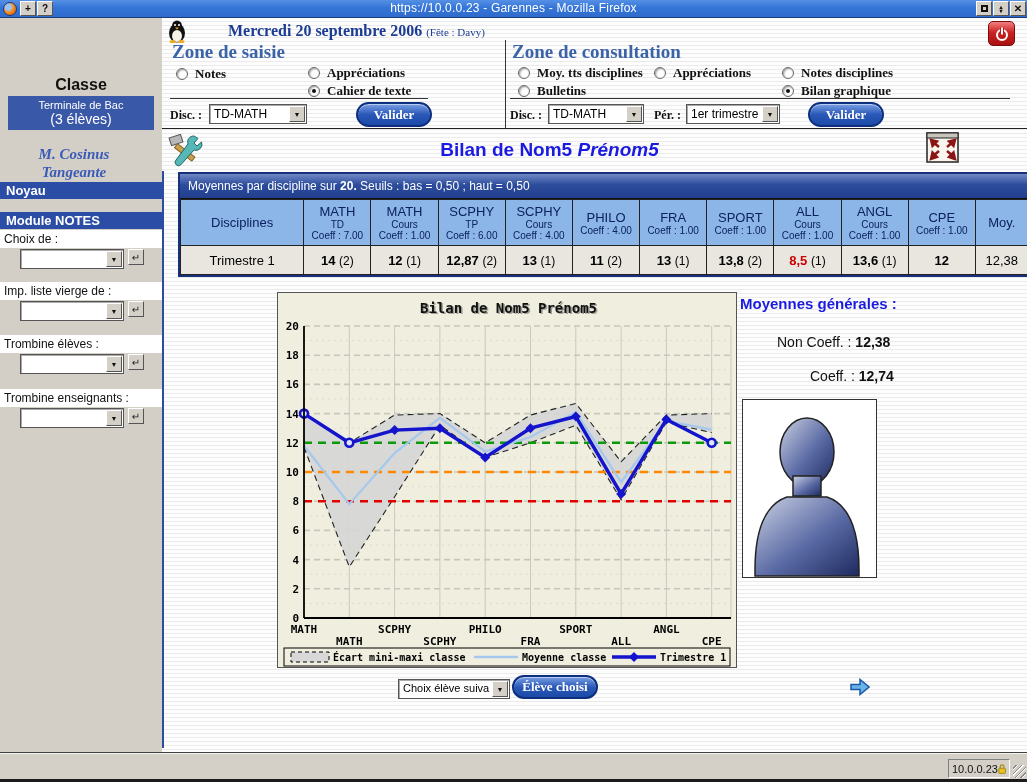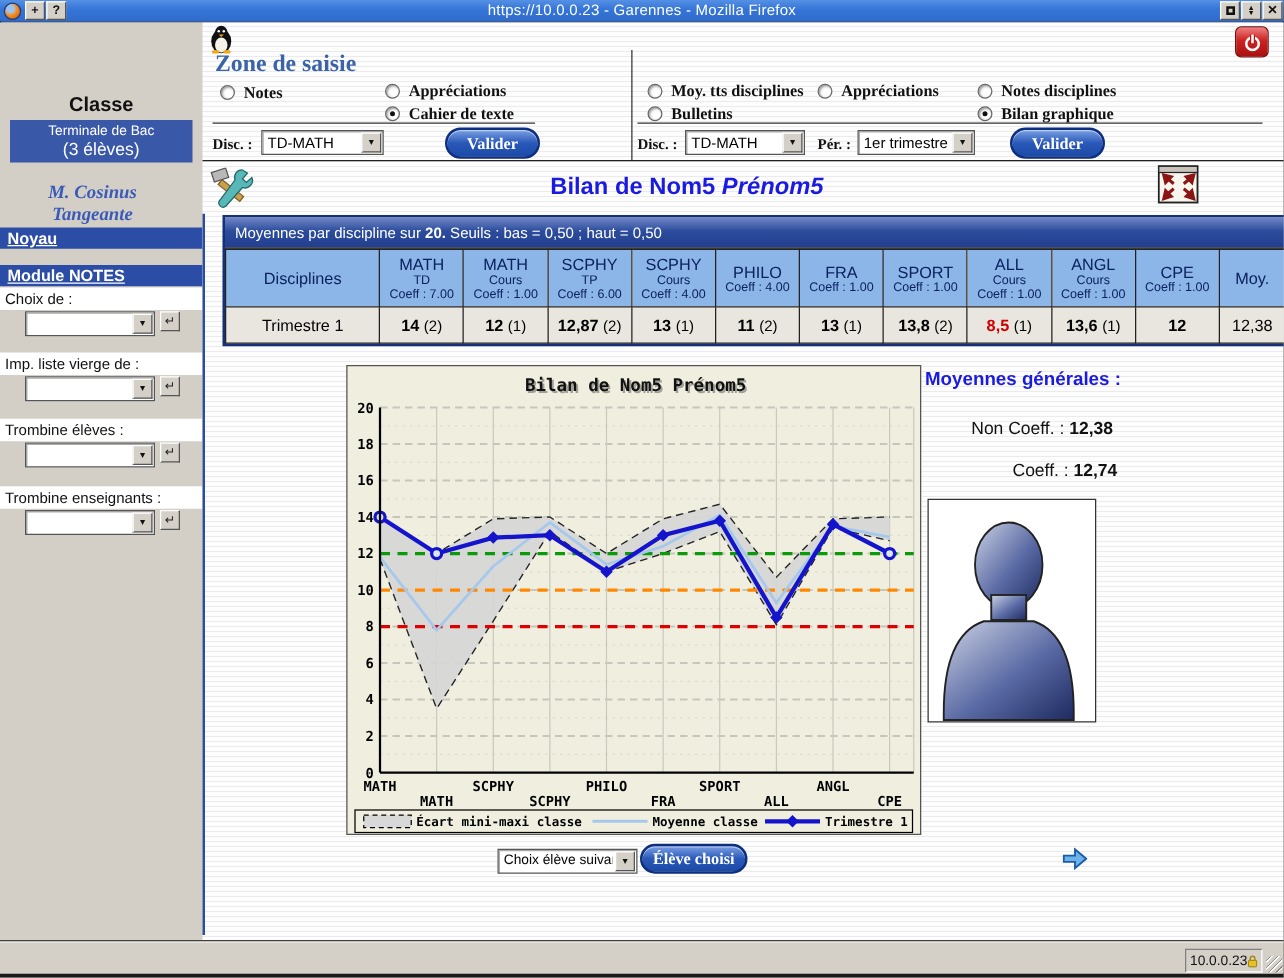--- a/index.html
+++ b/index.html
@@ -206,6 +206,10 @@
         <ellipse cx="14.5" cy="21.5" rx="3" ry="1.5" fill="#f0a818"></ellipse>
       </svg>
 
+      <div id="date-line">
+        <span class="d">Mercredi 20 septembre 2006</span>
+        <span class="f">(Fête : Davy)</span>
+      </div>
 
       <div class="zone-title" style="left:10px;top:23px">Zone de saisie</div>
       <div class="radio-item" style="left:14px;top:48px">

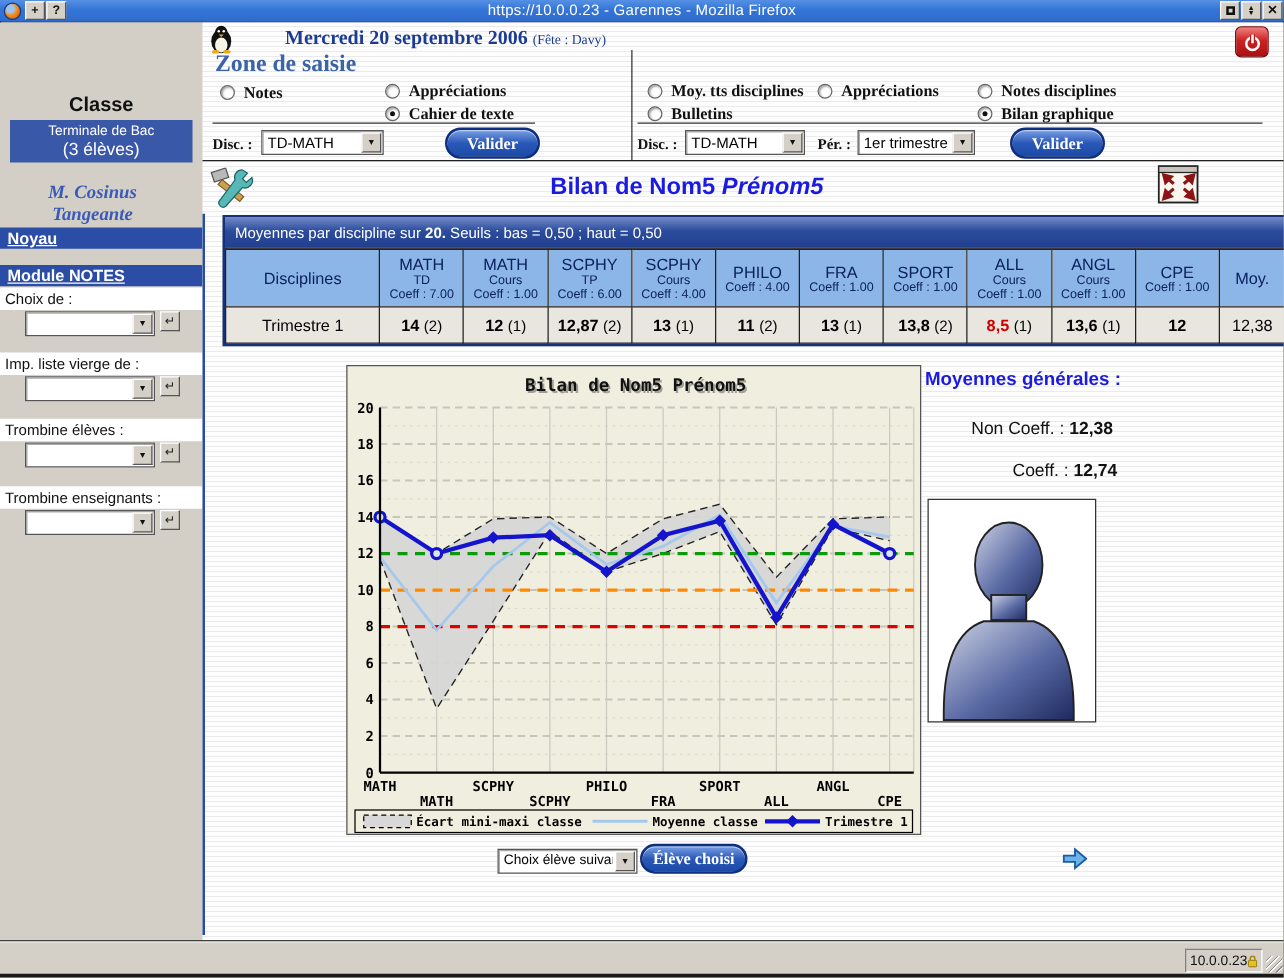--- a/index.html
+++ b/index.html
@@ -234,6 +234,7 @@
 
       <div class="vrule" style="left:343px;top:22px;height:88px"></div>
 
+      <div class="zone-title" style="left:350px;top:23px">Zone de consultation</div>
       <div class="radio-item" style="left:356px;top:47px">
         <span class="radio"></span>
         <span class="rlab">Moy. tts disciplines</span>

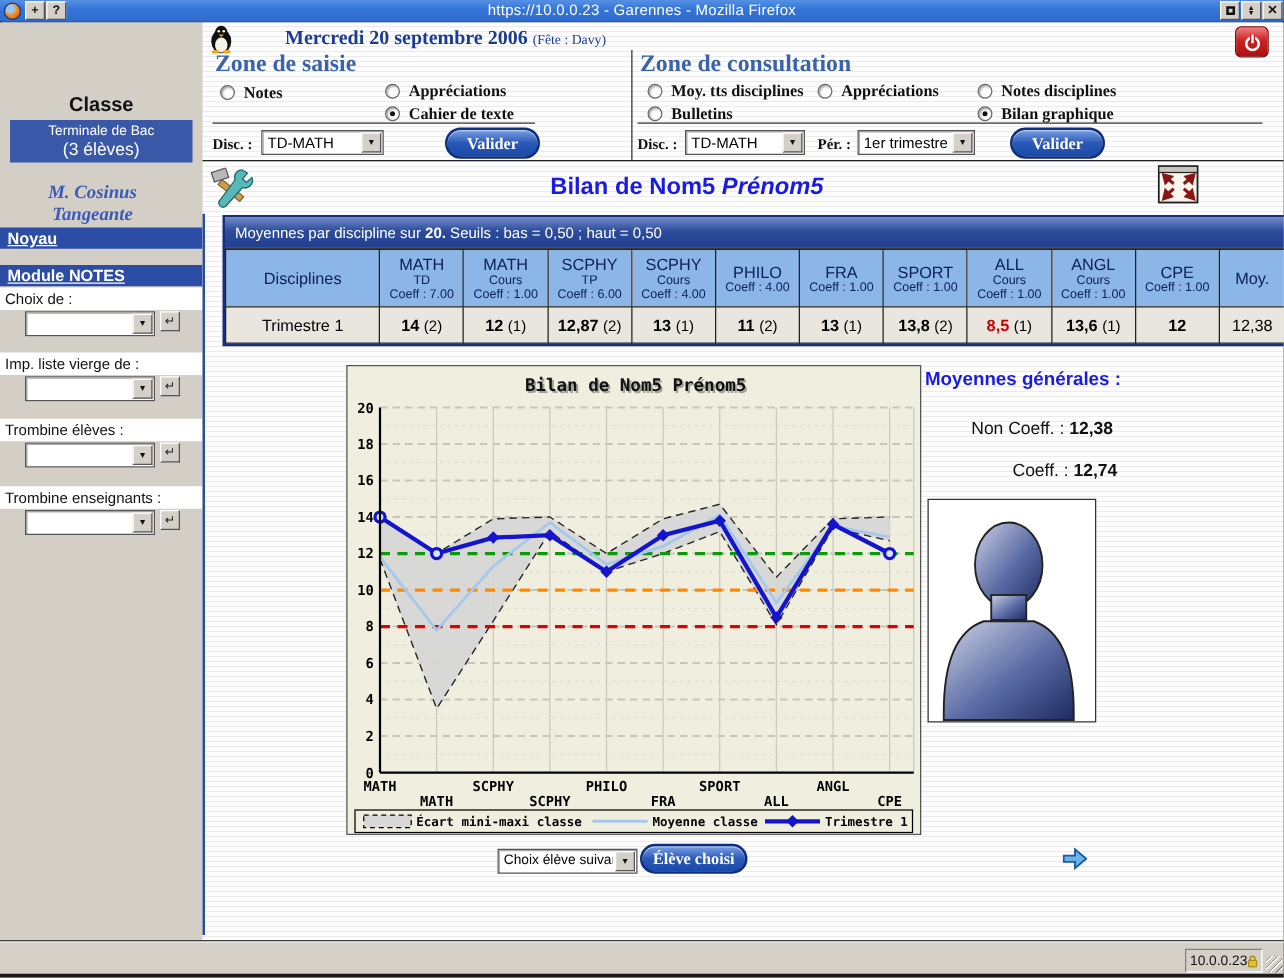--- a/index.html
+++ b/index.html
@@ -42,7 +42,7 @@
   #class-box .l1 { font-size:11px; } #class-box .l2 { font-size:14px; }
   .teacher-line { position:absolute; width:148px; text-align:center; font:bold italic 15px "Liberation Serif",serif; color:#3a5ab8; }
   .navbar { position:absolute; left:0; width:162px; height:17px; background:#2b4da5; color:#fff;
-            font:bold 13px "Liberation Sans",sans-serif; padding:1px 0 0 6px;text-decoration:underline; }
+            font:bold 13px "Liberation Sans",sans-serif; padding:1px 0 0 6px; }
   .sb-label { position:absolute; left:0; width:162px; height:18px; background:#fff; font-size:12px;
               color:#111; padding:2px 0 0 4px; }
   .sb-ddrow { position:absolute; left:0; width:162px; height:24px; }

